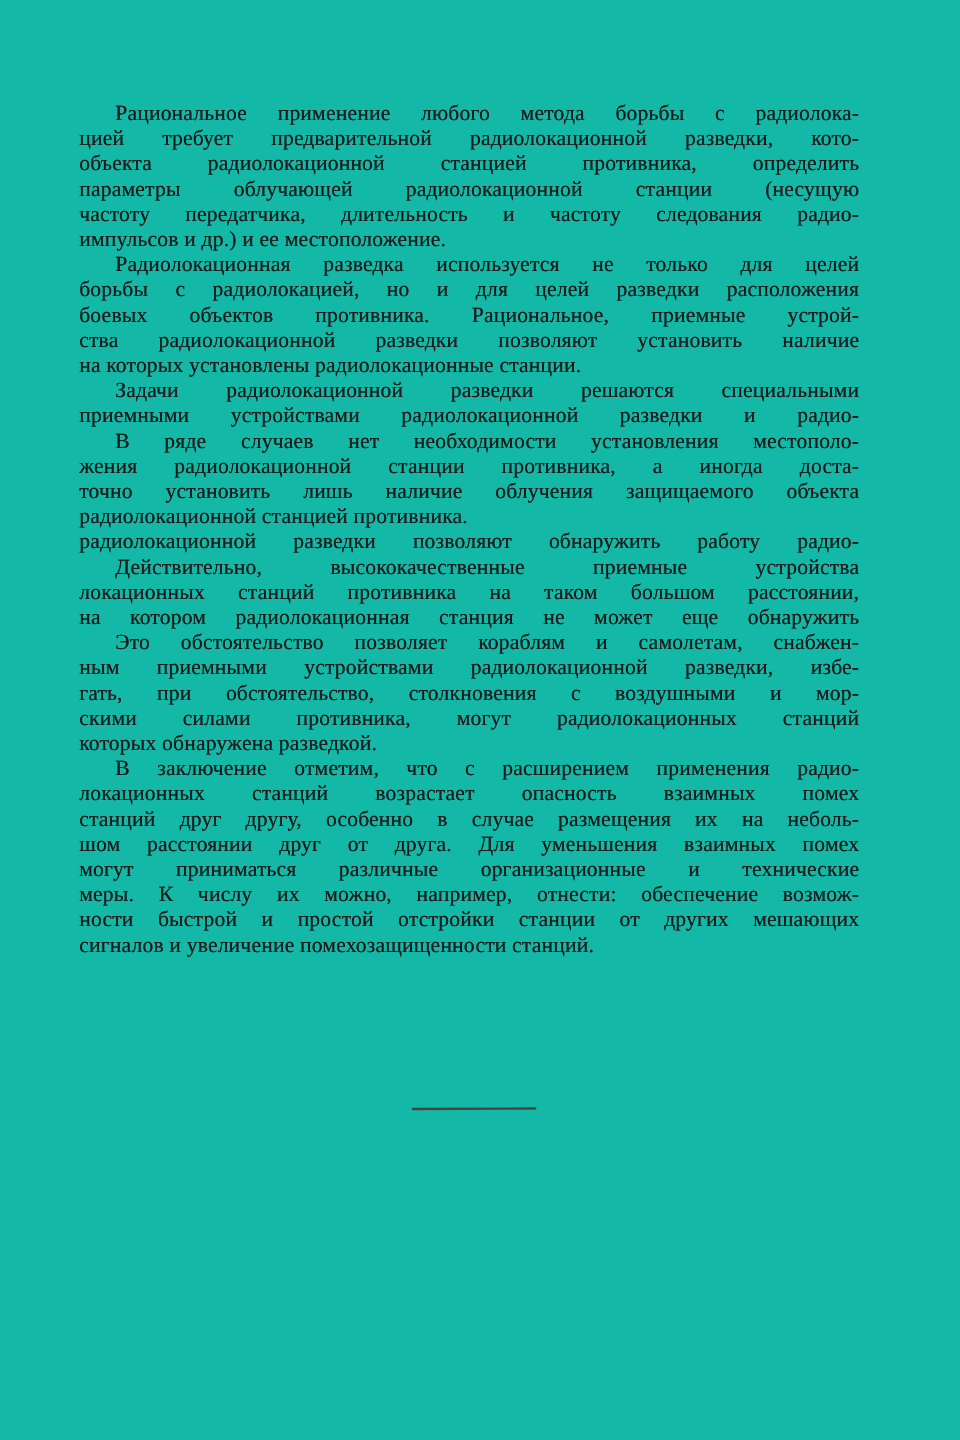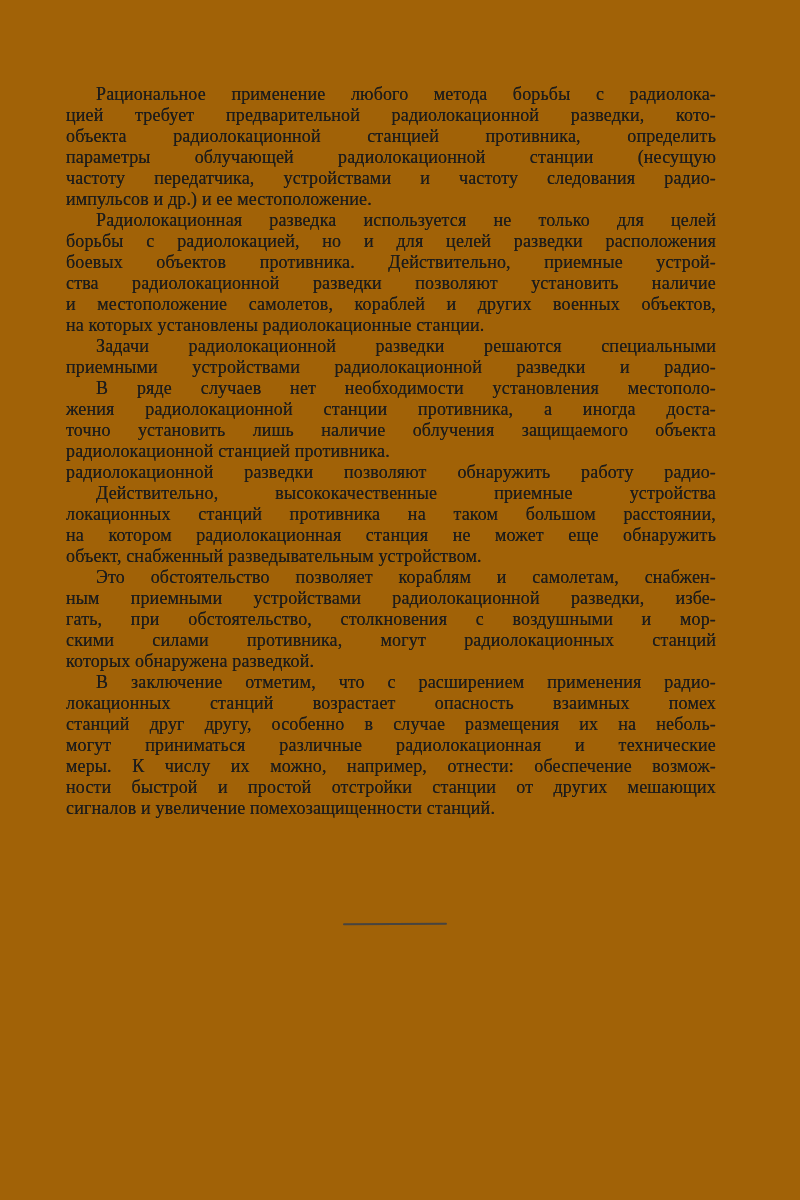--- a/index.html
+++ b/index.html
@@ -43,7 +43,7 @@
 </head>
 <body>
 
-<div class="page" style="background: #a16207; color: rgb(28, 28, 28); font-family: Liberation Serif, serif;">
+<div class="page" style="background: #14b8a6; color: rgb(28, 28, 28); font-family: Liberation Serif, serif;">
   <div class="text-block" id="text-block">
       <div class="paragraph">
         <div class="line first">Рациональное применение любого метода борьбы с радиолока-</div>

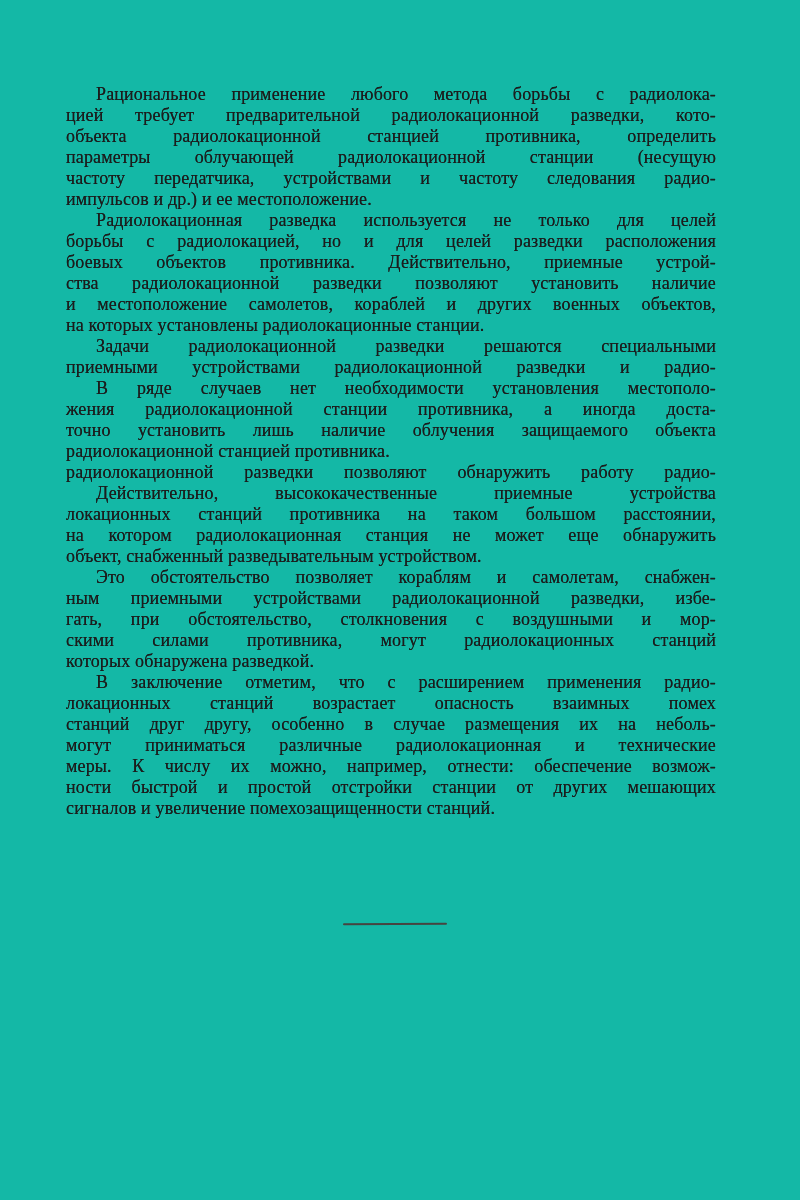--- a/index.html
+++ b/index.html
@@ -50,7 +50,7 @@
         <div class="line">цией требует предварительной радиолокационной разведки, кото-</div>
         <div class="line">объекта радиолокационной станцией противника, определить</div>
         <div class="line">параметры облучающей радиолокационной станции (несущую</div>
-        <div class="line">частоту передатчика, устройствами и частоту следования радио-</div>
+        <div class="line">частоту передатчика, длительность и частоту следования радио-</div>
         <div class="line last">импульсов и др.) и ее местоположение.</div>
       </div>
       <div class="paragraph">

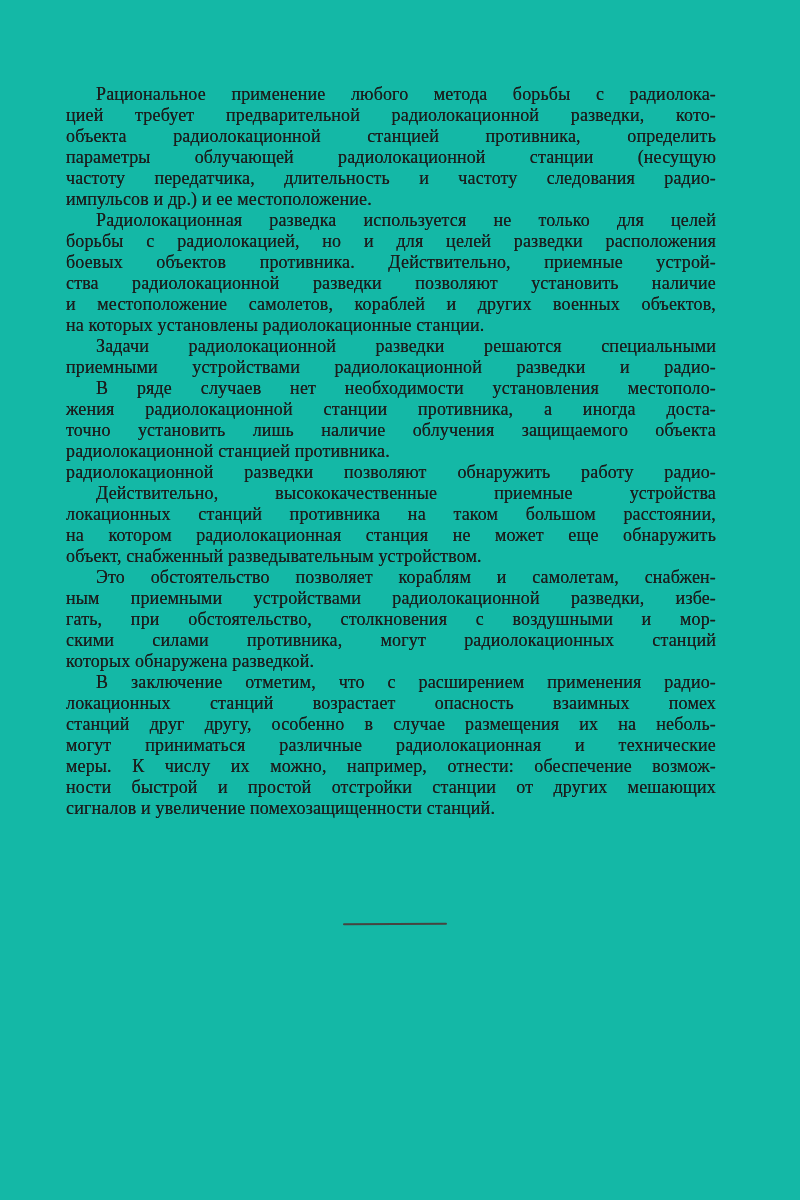--- a/index.html
+++ b/index.html
@@ -56,7 +56,7 @@
       <div class="paragraph">
         <div class="line first">Радиолокационная разведка используется не только для целей</div>
         <div class="line">борьбы с радиолокацией, но и для целей разведки расположения</div>
-        <div class="line">боевых объектов противника. Действительно, приемные устрой-</div>
+        <div class="line">боевых объектов противника. Рациональное, приемные устрой-</div>
         <div class="line">ства радиолокационной разведки позволяют установить наличие</div>
         <div class="line">и местоположение самолетов, кораблей и других военных объектов,</div>
         <div class="line last">на которых установлены радиолокационные станции.</div>

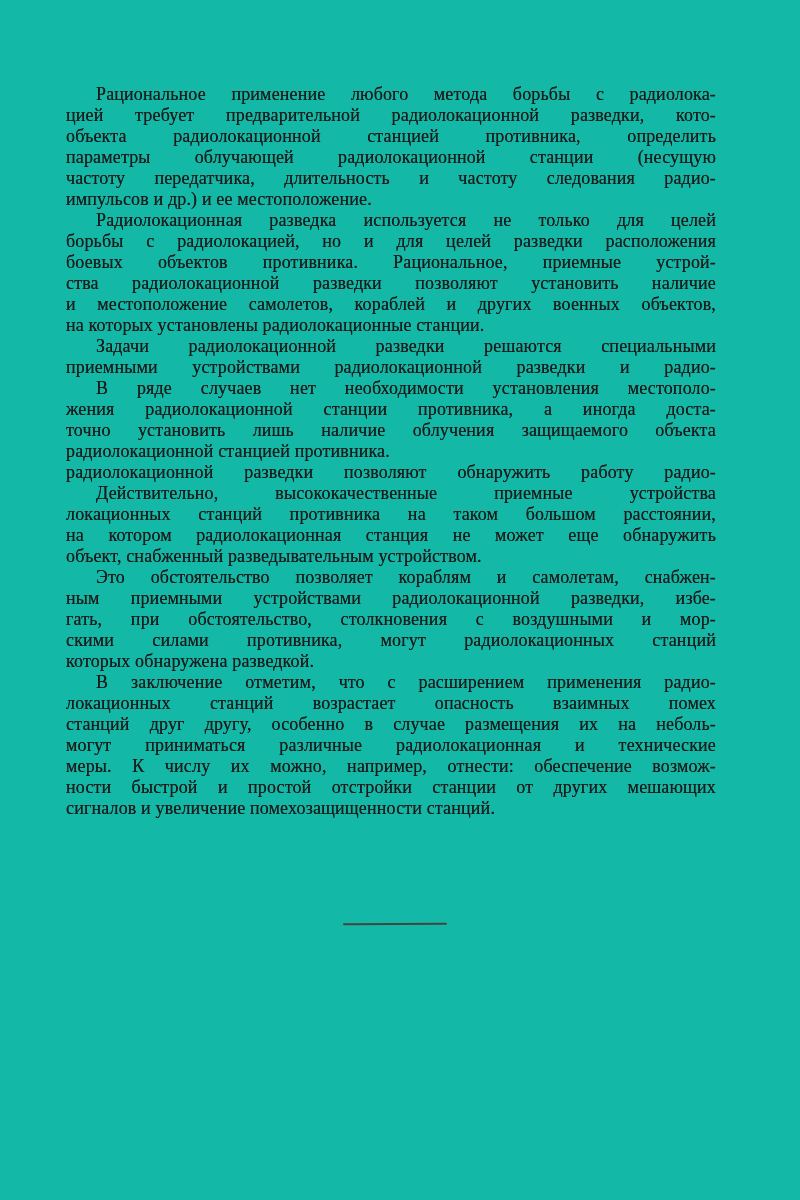--- a/index.html
+++ b/index.html
@@ -58,7 +58,6 @@
         <div class="line">борьбы с радиолокацией, но и для целей разведки расположения</div>
         <div class="line">боевых объектов противника. Рациональное, приемные устрой-</div>
         <div class="line">ства радиолокационной разведки позволяют установить наличие</div>
-        <div class="line">и местоположение самолетов, кораблей и других военных объектов,</div>
         <div class="line last">на которых установлены радиолокационные станции.</div>
       </div>
       <div class="paragraph">

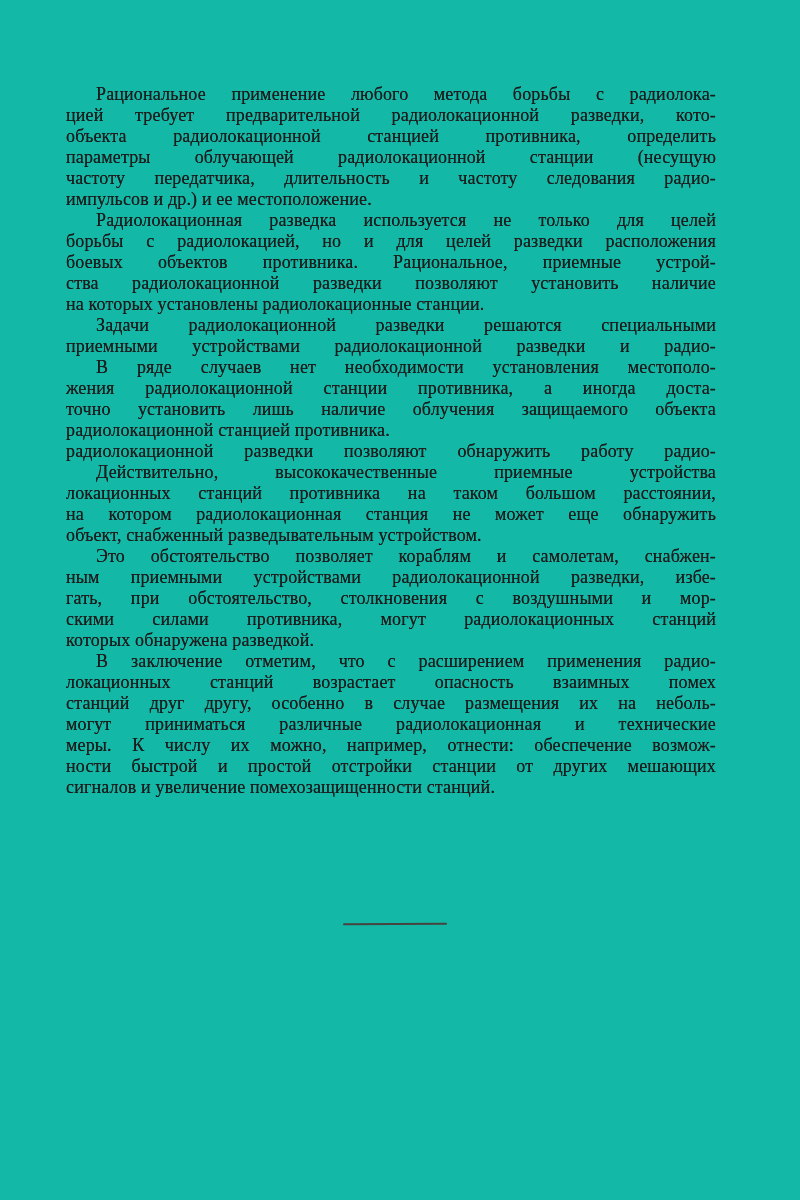--- a/index.html
+++ b/index.html
@@ -75,7 +75,6 @@
         <div class="line first">Действительно, высококачественные приемные устройства</div>
         <div class="line">локационных станций противника на таком большом расстоянии,</div>
         <div class="line">на котором радиолокационная станция не может еще обнаружить</div>
-        <div class="line last">объект, снабженный разведывательным устройством.</div>
       </div>
       <div class="paragraph">
         <div class="line first">Это обстоятельство позволяет кораблям и самолетам, снабжен-</div>

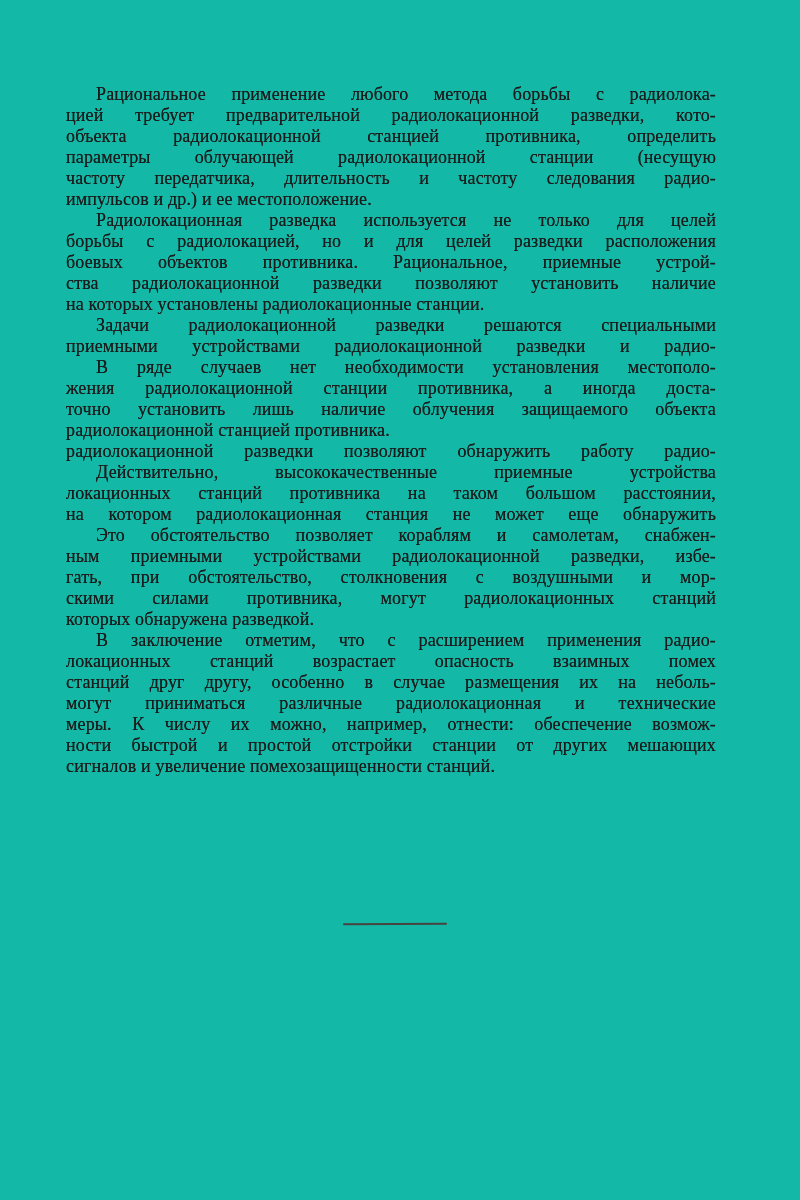--- a/index.html
+++ b/index.html
@@ -87,6 +87,7 @@
         <div class="line first">В заключение отметим, что с расширением применения радио-</div>
         <div class="line">локационных станций возрастает опасность взаимных помех</div>
         <div class="line">станций друг другу, особенно в случае размещения их на неболь-</div>
+        <div class="line">шом расстоянии друг от друга. Для уменьшения взаимных помех</div>
         <div class="line">могут приниматься различные радиолокационная и технические</div>
         <div class="line">меры. К числу их можно, например, отнести: обеспечение возмож-</div>
         <div class="line">ности быстрой и простой отстройки станции от других мешающих</div>

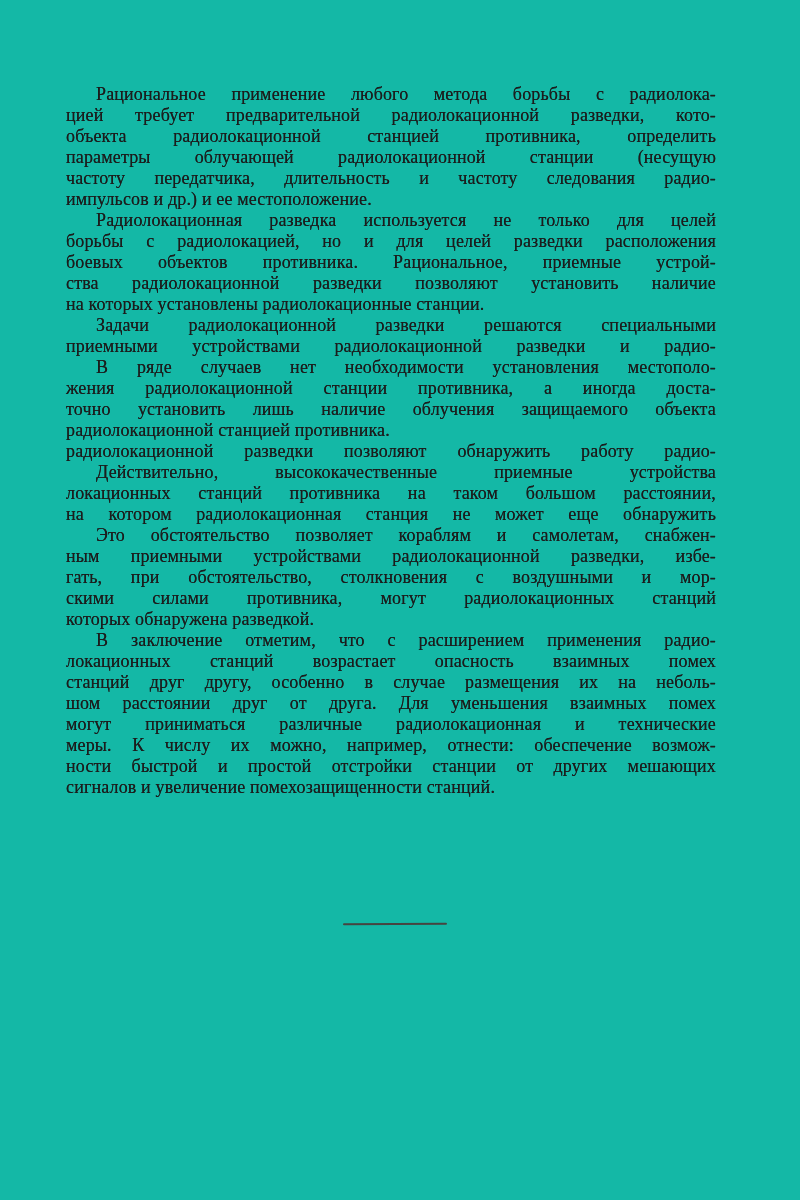--- a/index.html
+++ b/index.html
@@ -88,7 +88,7 @@
         <div class="line">локационных станций возрастает опасность взаимных помех</div>
         <div class="line">станций друг другу, особенно в случае размещения их на неболь-</div>
         <div class="line">шом расстоянии друг от друга. Для уменьшения взаимных помех</div>
-        <div class="line">могут приниматься различные радиолокационная и технические</div>
+        <div class="line">могут приниматься различные организационные и технические</div>
         <div class="line">меры. К числу их можно, например, отнести: обеспечение возмож-</div>
         <div class="line">ности быстрой и простой отстройки станции от других мешающих</div>
         <div class="line last">сигналов и увеличение помехозащищенности станций.</div>

